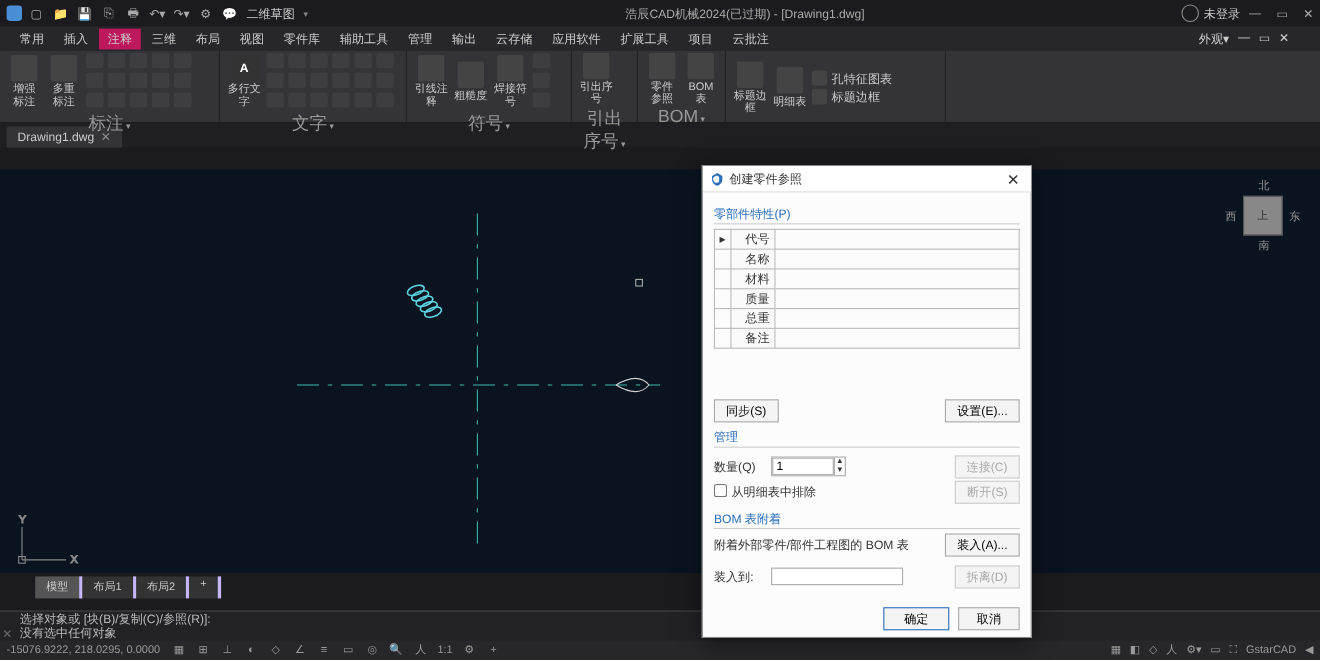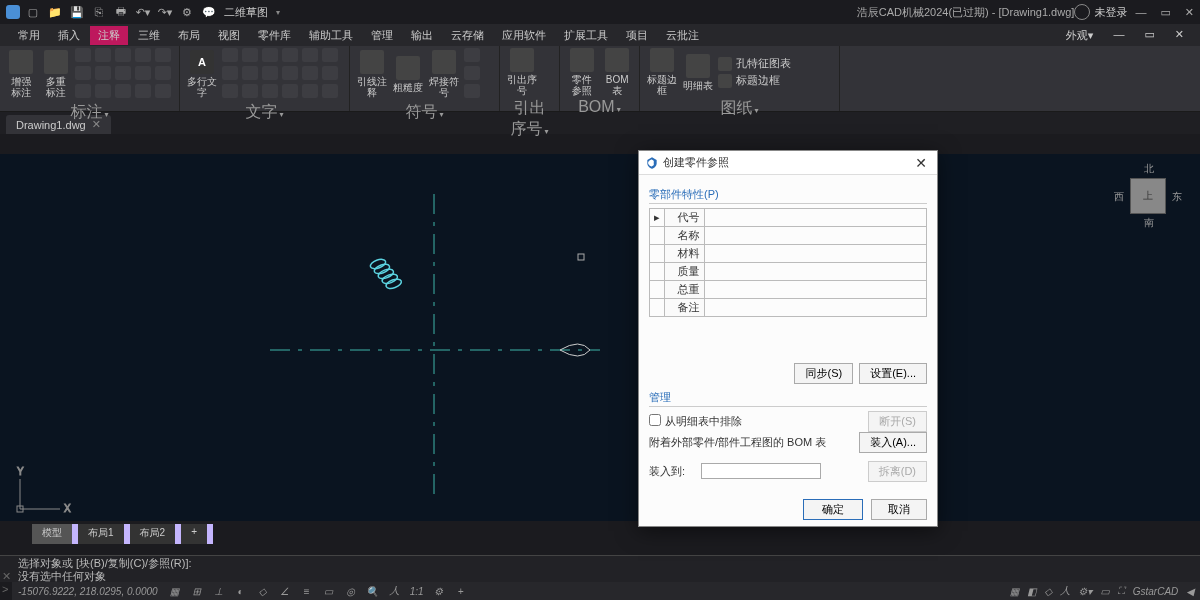--- a/index.html
+++ b/index.html
@@ -10,7 +10,7 @@
 .titlebar .app-icon { width: 14px; height: 14px; background: #4a8fd6; border-radius: 3px; margin-right: 6px; }
 .titlebar .qat { display: flex; gap: 8px; align-items: center; }
 .titlebar .qat-icon { width: 14px; height: 14px; color: #aaa; display: flex; align-items: center; justify-content: center; }
-.titlebar .center { flex: 1; text-align: right; color: #aaa; font-size: 11px; }
+.titlebar .center { flex: 1; text-align: center; color: #aaa; font-size: 11px; }
 .titlebar .user { display: flex; align-items: center; gap: 4px; margin-right: 8px; color: #ccc; }
 .titlebar .user-icon { width: 16px; height: 16px; border: 1px solid #888; border-radius: 50%; }
 .titlebar .winbtns { display: flex; gap: 14px; color: #aaa; }

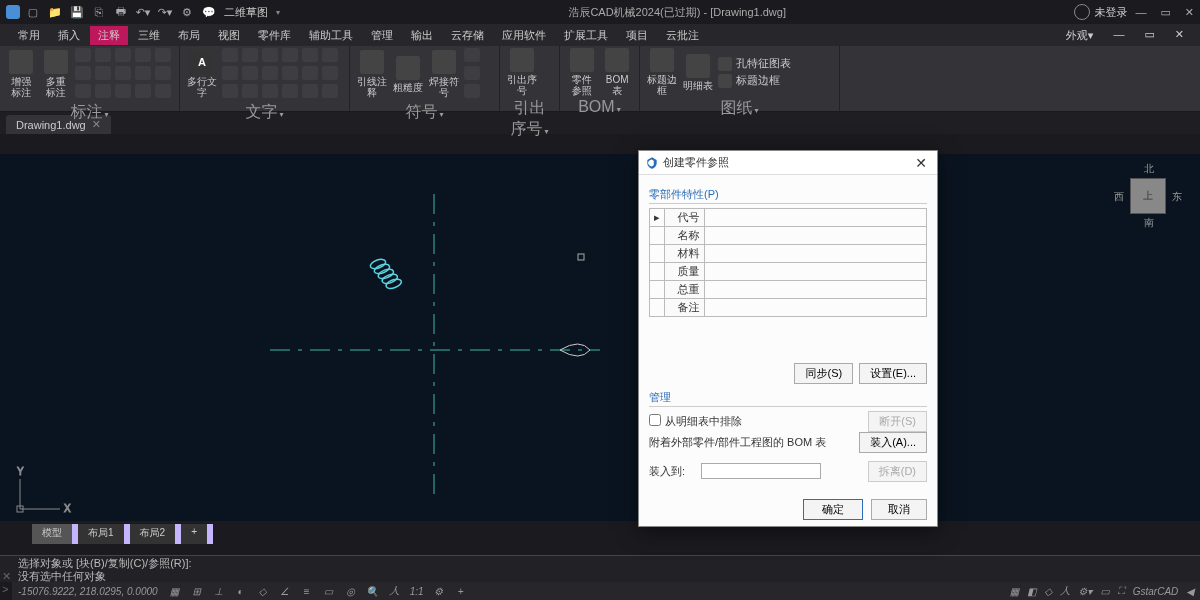--- a/index.html
+++ b/index.html
@@ -19,7 +19,7 @@
 .menurow { height: 22px; background: #27272b; display: flex; align-items: center; padding-left: 10px; gap: 2px; text-align: center; }
 .menurow .mitem { padding: 2px 8px; color: #ccc; font-size: 11px; cursor: pointer; }
 .menurow .mitem.active { background: #be185d; }
-.menurow .right { margin-left: auto; padding-right: 16px; display: flex; gap: 20px; }
+.menurow .right { margin-left: auto; padding-right: 28px; display: flex; gap: 8px; }
 
 
 .ribbon { height: 66px; background: #333338; display: flex; border-bottom: 1px solid #1a1a1a; }

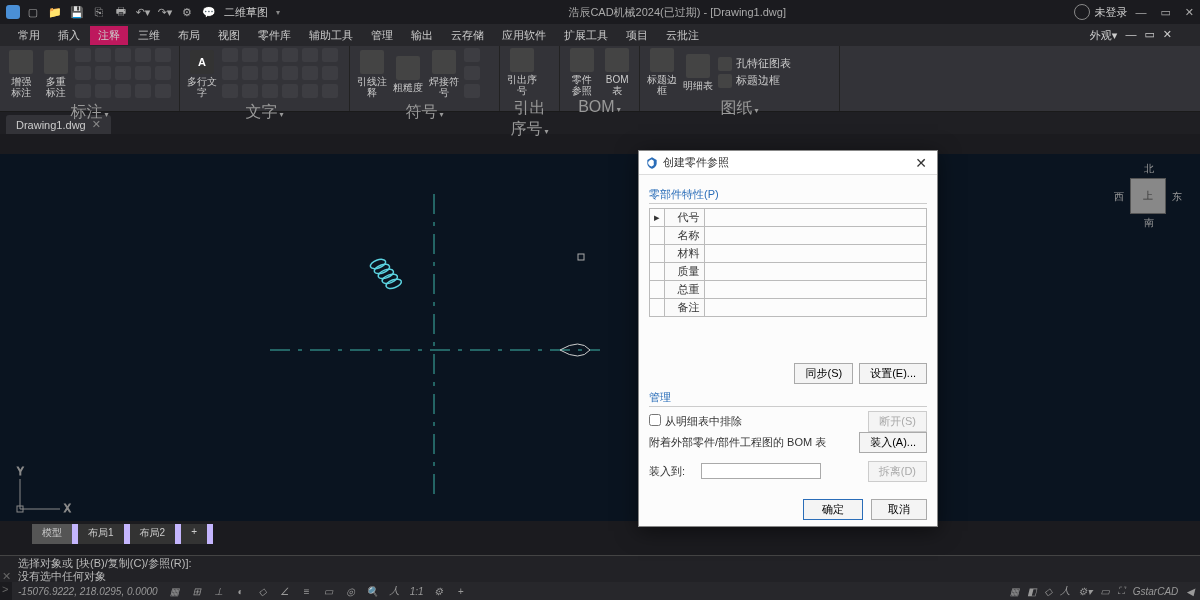--- a/index.html
+++ b/index.html
@@ -149,7 +149,7 @@
 </div>
 
 <div class="ribbon">
-  <div class="panel" style="width:180px">
+  <div class="panel" style="width:200px">
     <div class="panel-body">
       <div class="bigbtn">
           <div class="ico"></div>

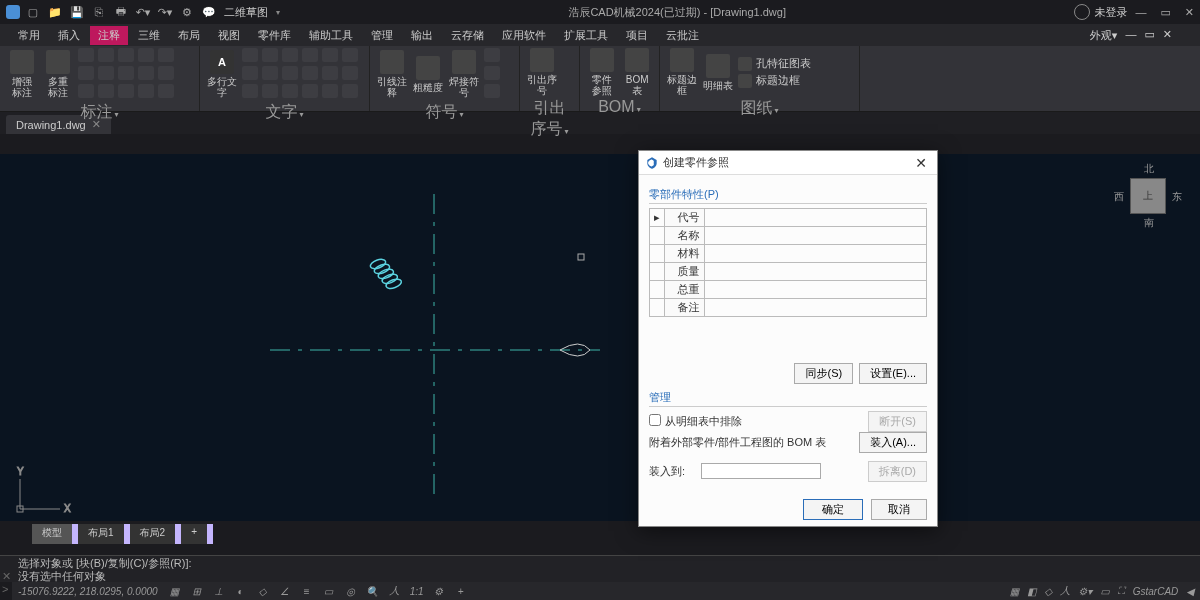--- a/index.html
+++ b/index.html
@@ -276,7 +276,6 @@
           </div>
       </div>
     </div>
-    <div class="panel-title dd">图纸</div>
   </div>
 </div>
 

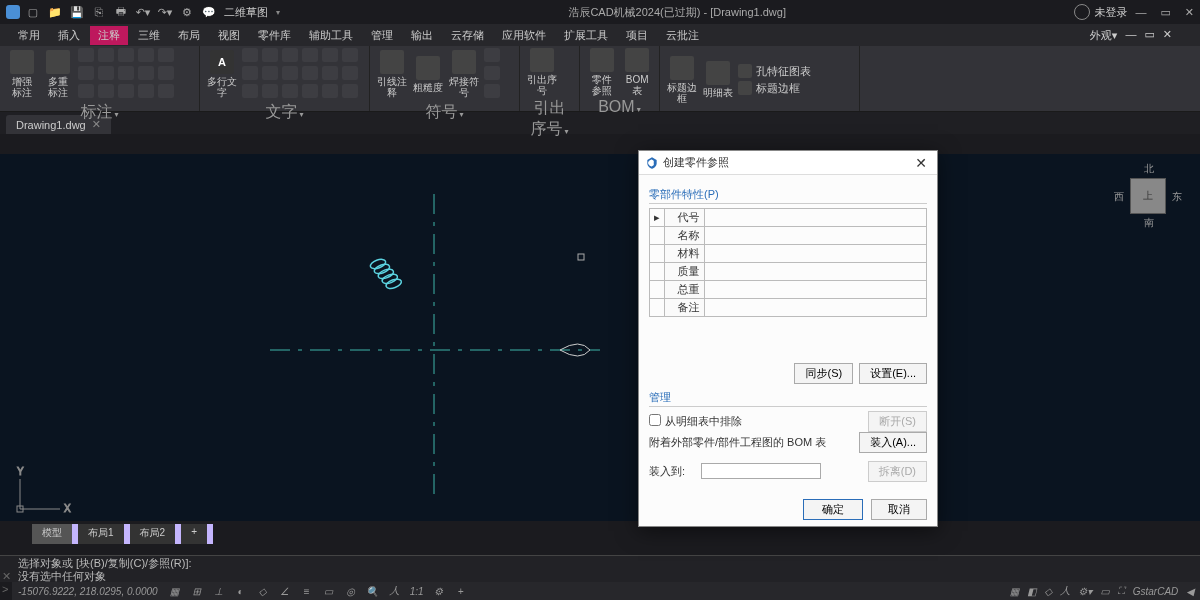--- a/index.html
+++ b/index.html
@@ -78,7 +78,7 @@
 .proptable td { border: 1px solid #bbb; padding: 1px 4px; height: 14px; }
 .proptable td.key { width: 40px; text-align: right; background: #fafafa; }
 .proptable td.arrow { width: 12px; text-align: center; }
-.btnrow { display: flex; justify-content: flex-end; gap: 6px; margin-top: 6px; }
+.btnrow { display: flex; justify-content: space-between; gap: 6px; margin-top: 6px; }
 .dbtn { background: #f4f4f4; border: 1px solid #aaa; padding: 2px 10px; font-size: 11px; cursor: pointer; min-width: 56px; }
 .dbtn.disabled { color: #aaa; border-color: #ccc; }
 .formrow { display: flex; align-items: center; gap: 6px; margin: 4px 0; }

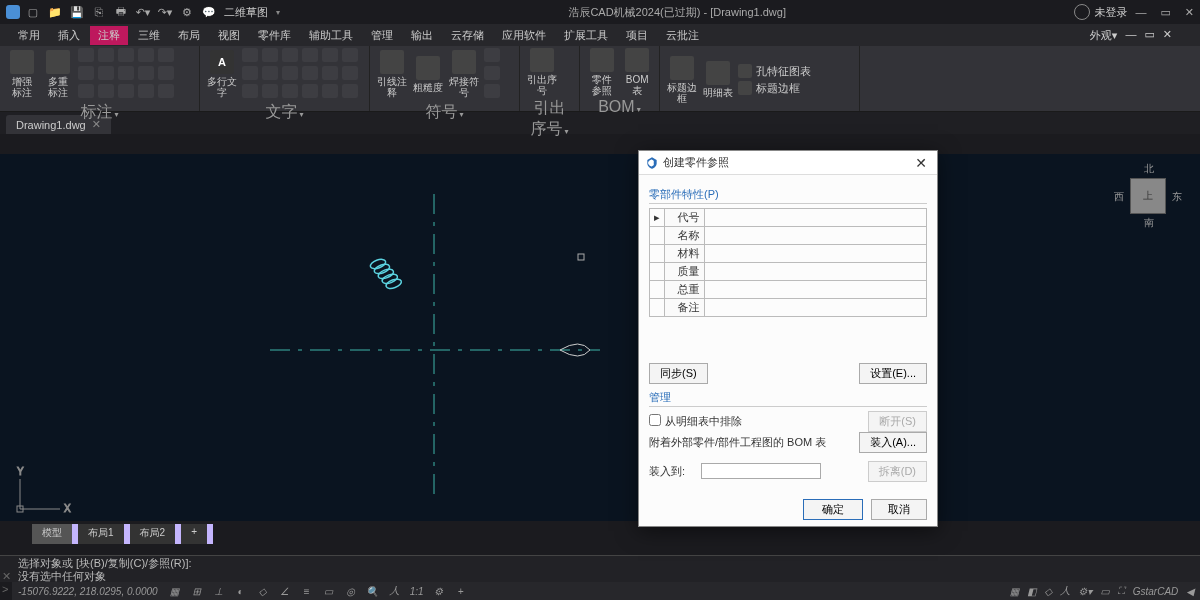--- a/index.html
+++ b/index.html
@@ -422,6 +422,19 @@
 
     <div class="dlg-section">管理</div>
     <div class="twocol">
+      <div class="formrow">
+        <label>数量(Q)</label>
+        <div class="spinner">
+          <input type="text" value="1" style="">
+          <div class="spins">
+              <div>▲</div>
+              <div>▼</div>
+            </div>
+        </div>
+      </div>
+      <button class="dbtn disabled">连接(C)</button>
+    </div>
+    <div class="twocol">
       <div class="chk">
         <input type="checkbox" style="">
         <span>从明细表中排除</span>

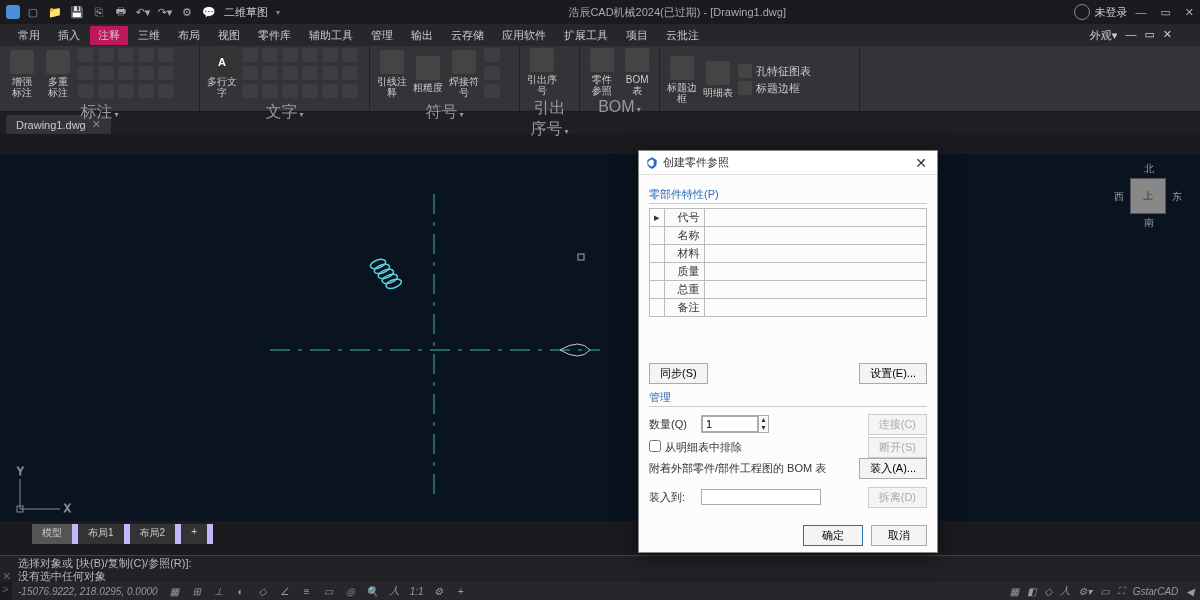--- a/index.html
+++ b/index.html
@@ -442,6 +442,7 @@
       <button class="dbtn disabled">断开(S)</button>
     </div>
 
+    <div class="dlg-section">BOM 表附着</div>
     <div class="twocol">
       <span>附着外部零件/部件工程图的 BOM 表</span>
       <button class="dbtn">装入(A)...</button>

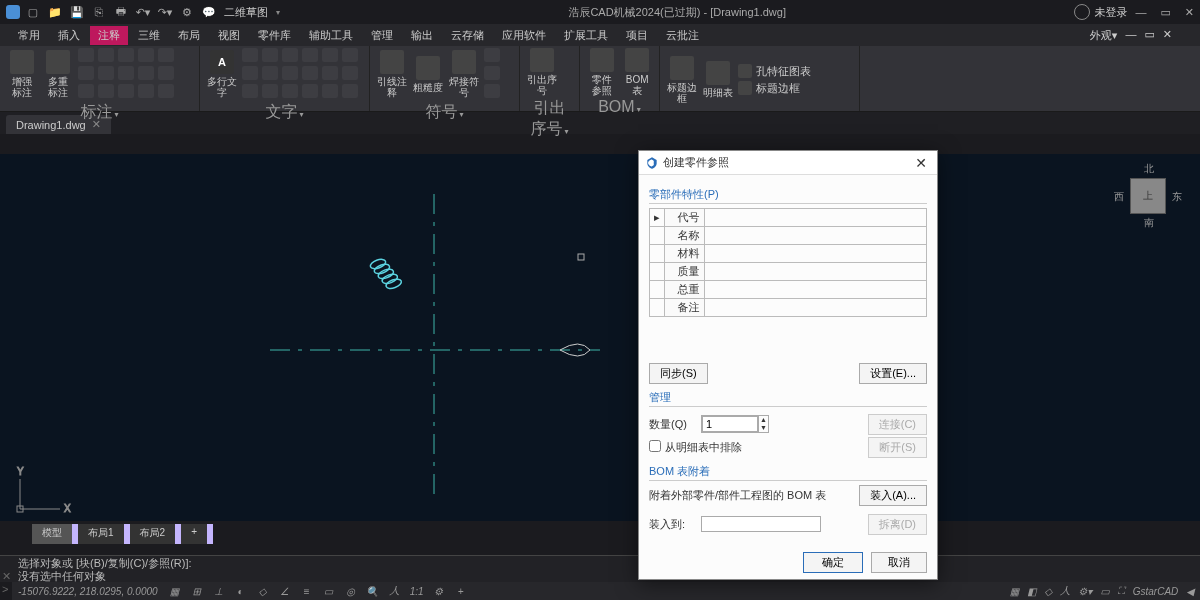--- a/index.html
+++ b/index.html
@@ -52,7 +52,7 @@
 
 
 .layouttabs { position: absolute; left: 32px; bottom: 56px; height: 20px; display: flex; gap: 0; font-size: 10px; }
-.ltab { background: #333; padding: 2px 10px; color: #ccc; border-right: 6px solid #c4b5fd; }
+.ltab { background: #333; padding: 2px 10px; color: #ccc; border-right: 3px solid #c4b5fd; }
 .ltab.active { background: #555; }
 
 

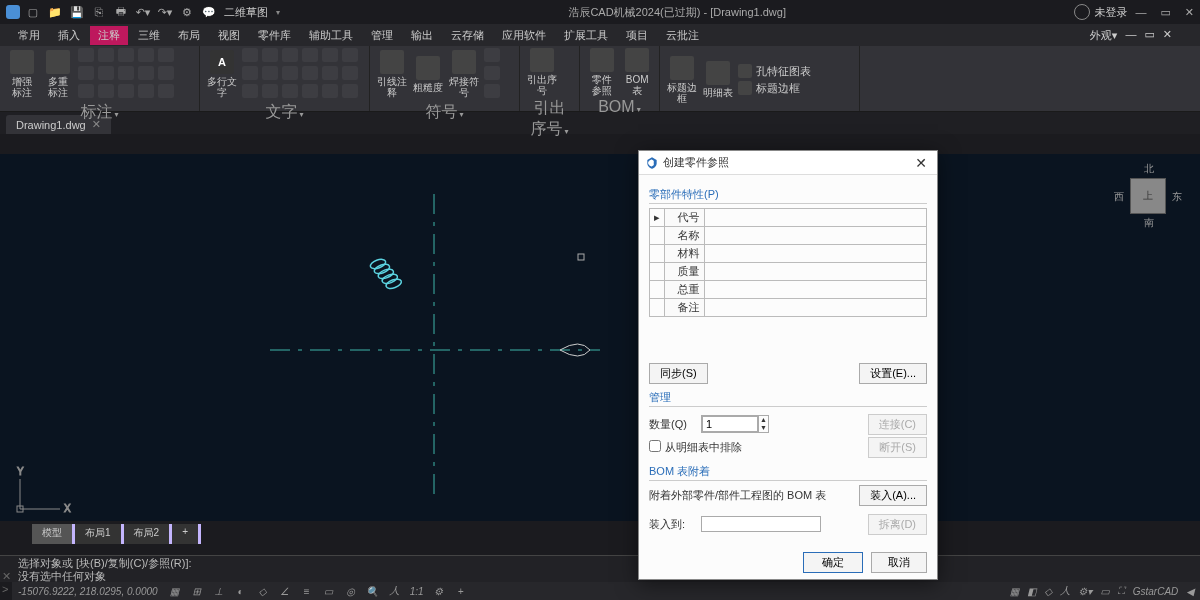--- a/index.html
+++ b/index.html
@@ -61,7 +61,7 @@
 .cmdhandle { position: absolute; left: 2px; top: 14px; color: #666; }
 
 
-.statusbar { position: absolute; left: 12px; right: 0; bottom: 0; height: 18px; background: #27272b; display: flex; align-items: center; font-size: 10px; color: #999; padding: 0 6px; gap: 10px; font-style: italic; }
+.statusbar { position: absolute; left: 0; right: 0; bottom: 0; height: 18px; background: #27272b; display: flex; align-items: center; font-size: 10px; color: #999; padding: 0 6px; gap: 10px; }
 .statusbar .icons { display: flex; gap: 8px; }
 .statusbar .icons span { width: 14px; height: 14px; display: inline-flex; align-items: center; justify-content: center; }
 .statusbar .right { margin-left: auto; display: flex; gap: 8px; align-items: center; }

